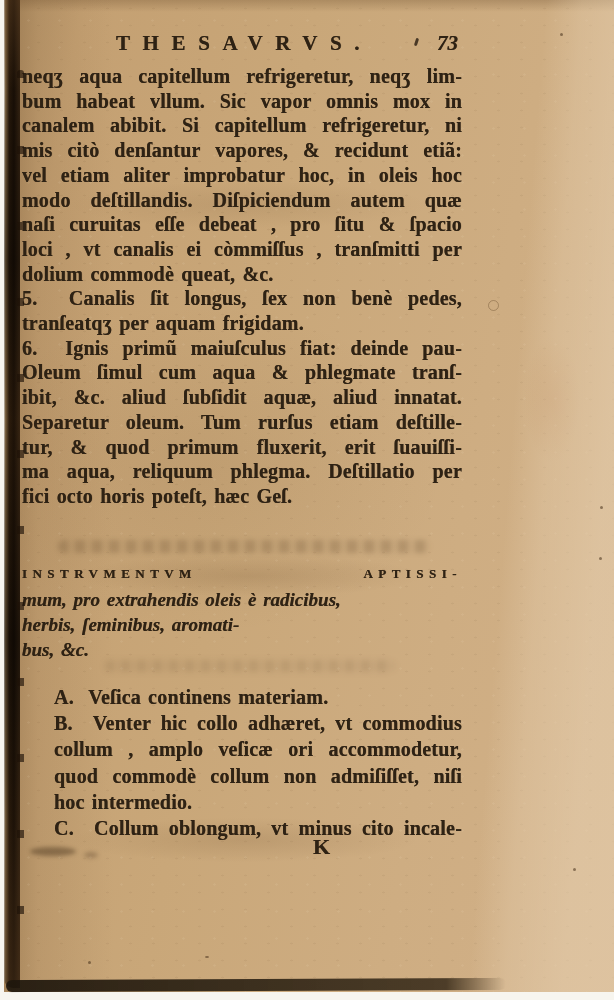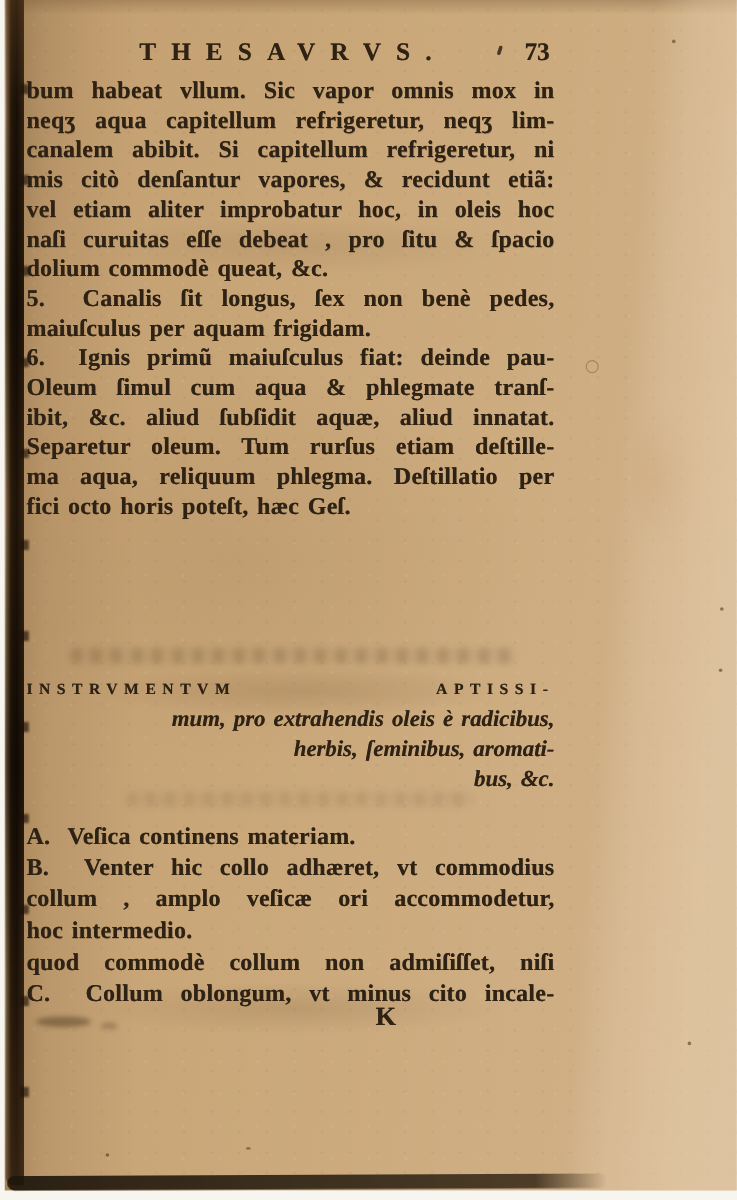--- a/index.html
+++ b/index.html
@@ -59,7 +59,7 @@
   .ink{color:#2e2214;text-shadow:0 0 .5px rgba(46,34,20,.6), .4px .4px 0 rgba(46,34,20,.22);}
   .header{position:absolute;left:22px;top:31px;width:440px;display:flex;align-items:baseline;}
   .title{font-size:21px;font-weight:bold;letter-spacing:.6em;margin-left:94px;white-space:nowrap;}
-  .pagenum{font-size:21px;font-weight:bold;margin-left:auto;padding-right:4px;}
+  .pagenum{font-size:21px;font-weight:bold;margin-left:auto;padding-right:4px;font-style:italic;}
   .num-tick{position:absolute;left:415px;top:38px;width:3px;height:8px;background:rgba(40,28,15,.8);transform:rotate(18deg);border-radius:2px;}
 
   .text-col{position:absolute;left:22px;top:64px;width:440px;}

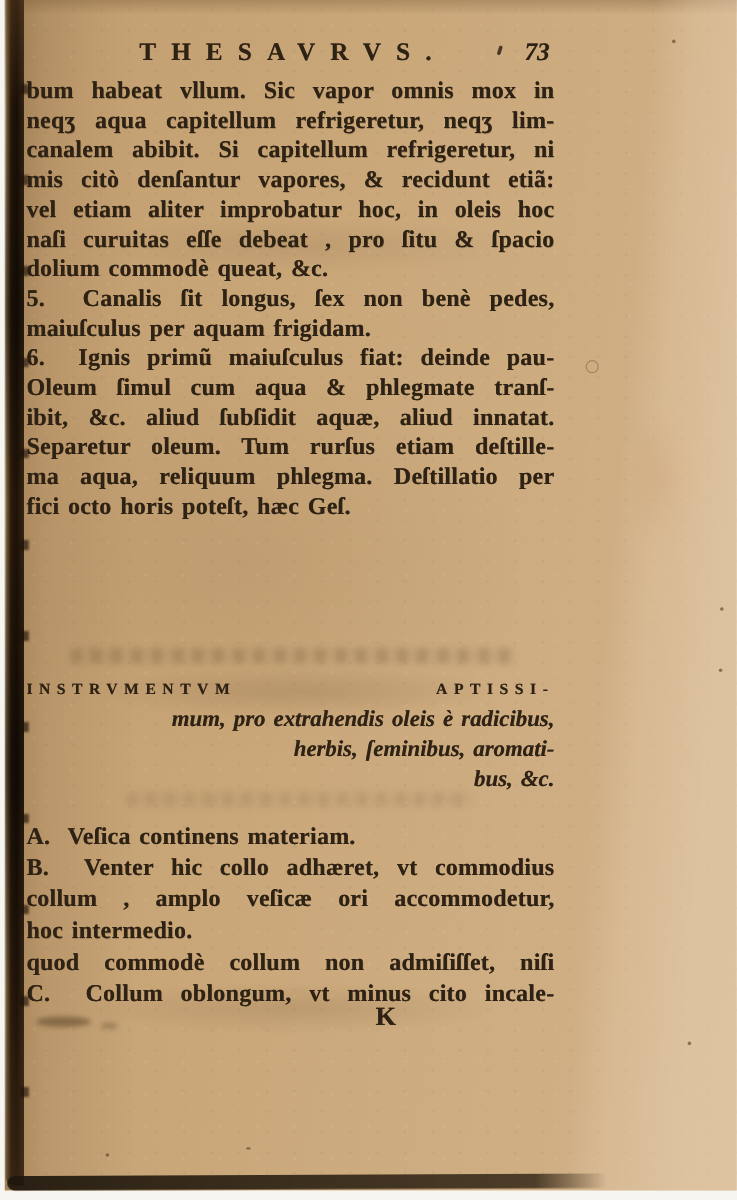--- a/index.html
+++ b/index.html
@@ -115,8 +115,8 @@
   <div class="num-tick"></div>
 
   <div class="text-col ink">
+    <div class="bl j">neqʒ aqua capitellum refrigeretur, neqʒ lim-</div>
     <div class="bl j">bum habeat vllum. Sic vapor omnis mox in</div>
-    <div class="bl j">neqʒ aqua capitellum refrigeretur, neqʒ lim-</div>
     <div class="bl j">canalem abibit. Si capitellum refrigeretur, ni</div>
     <div class="bl j">mis citò denſantur vapores, &amp; recidunt etiã:</div>
     <div class="bl j">vel etiam aliter improbatur hoc, in oleis hoc</div>

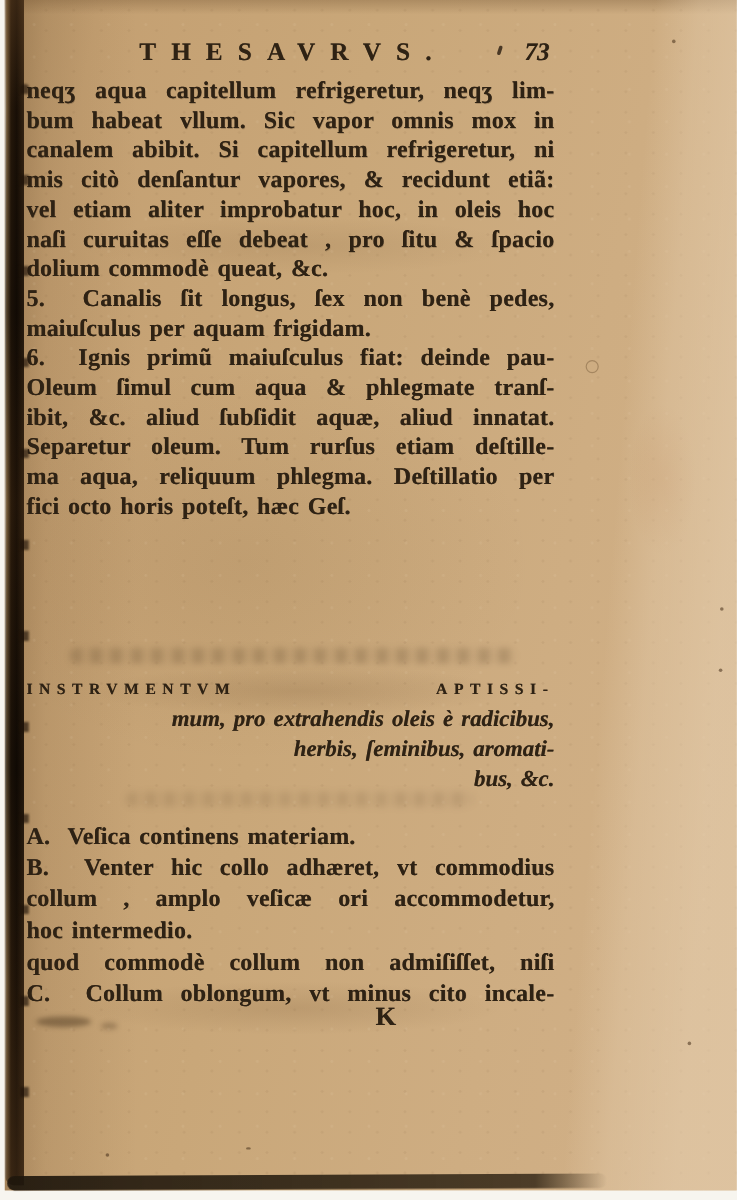--- a/index.html
+++ b/index.html
@@ -120,6 +120,7 @@
     <div class="bl j">canalem abibit. Si capitellum refrigeretur, ni</div>
     <div class="bl j">mis citò denſantur vapores, &amp; recidunt etiã:</div>
     <div class="bl j">vel etiam aliter improbatur hoc, in oleis hoc</div>
+    <div class="bl j">modo deſtillandis. Diſpiciendum autem quæ</div>
     <div class="bl j">naſi curuitas eſſe debeat , pro ſitu &amp; ſpacio</div>
     <div class="bl l">dolium commodè queat, &amp;c.</div>
     <div class="bl j">5.&nbsp;&nbsp;Canalis ſit longus, ſex non benè pedes,</div>

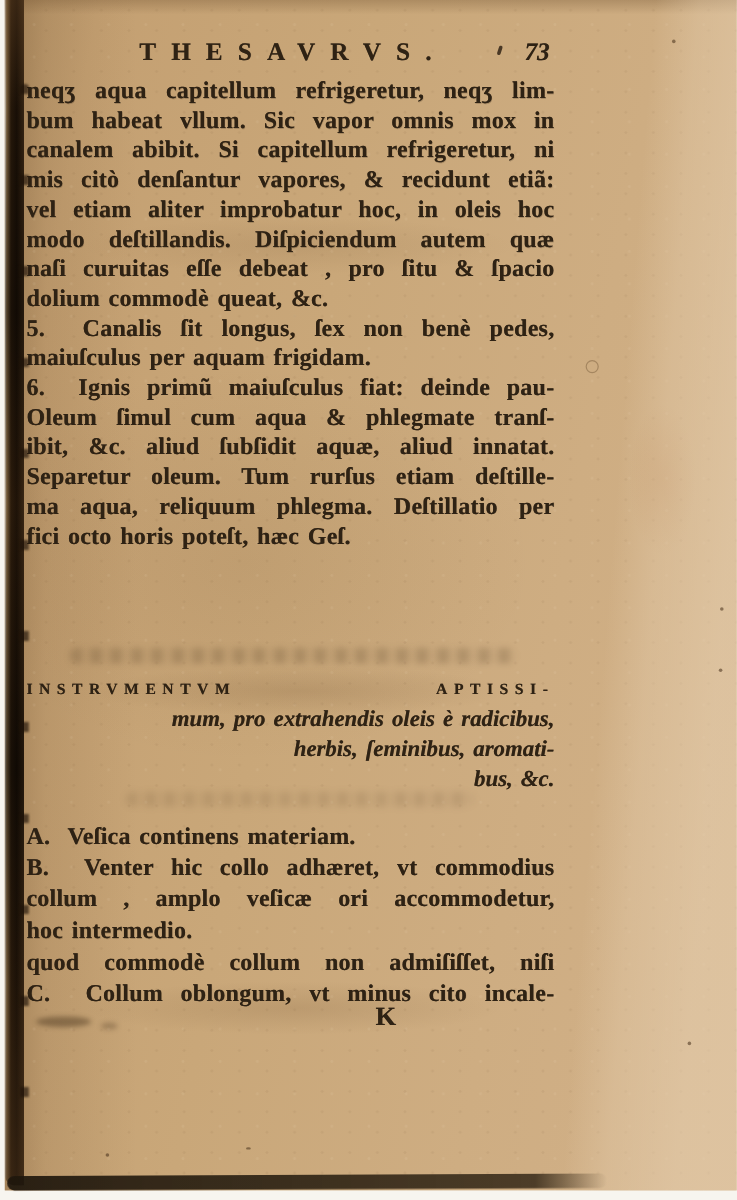--- a/index.html
+++ b/index.html
@@ -122,6 +122,7 @@
     <div class="bl j">vel etiam aliter improbatur hoc, in oleis hoc</div>
     <div class="bl j">modo deſtillandis. Diſpiciendum autem quæ</div>
     <div class="bl j">naſi curuitas eſſe debeat , pro ſitu &amp; ſpacio</div>
+    <div class="bl j">loci , vt canalis ei còmmiſſus , tranſmitti per</div>
     <div class="bl l">dolium commodè queat, &amp;c.</div>
     <div class="bl j">5.&nbsp;&nbsp;Canalis ſit longus, ſex non benè pedes,</div>
     <div class="bl l">maiuſculus per aquam frigidam.</div>

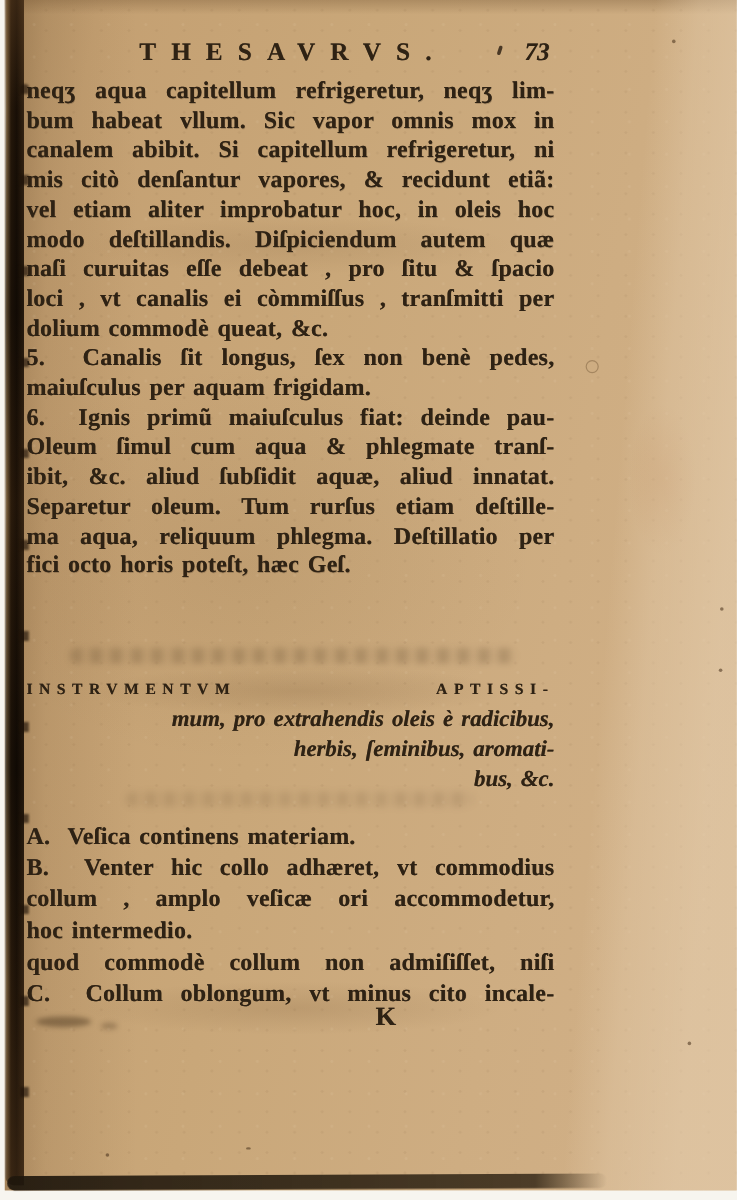--- a/index.html
+++ b/index.html
@@ -125,7 +125,7 @@
     <div class="bl j">loci , vt canalis ei còmmiſſus , tranſmitti per</div>
     <div class="bl l">dolium commodè queat, &amp;c.</div>
     <div class="bl j">5.&nbsp;&nbsp;Canalis ſit longus, ſex non benè pedes,</div>
-    <div class="bl l">maiuſculus per aquam frigidam.</div>
+    <div class="bl l">tranſeatqʒ per aquam frigidam.</div>
     <div class="bl j">6.&nbsp;&nbsp;Ignis primũ maiuſculus fiat: deinde pau-</div>
     <div class="bl j">Oleum ſimul cum aqua &amp; phlegmate tranſ-</div>
     <div class="bl j">ibit, &amp;c. aliud ſubſidit aquæ, aliud innatat.</div>

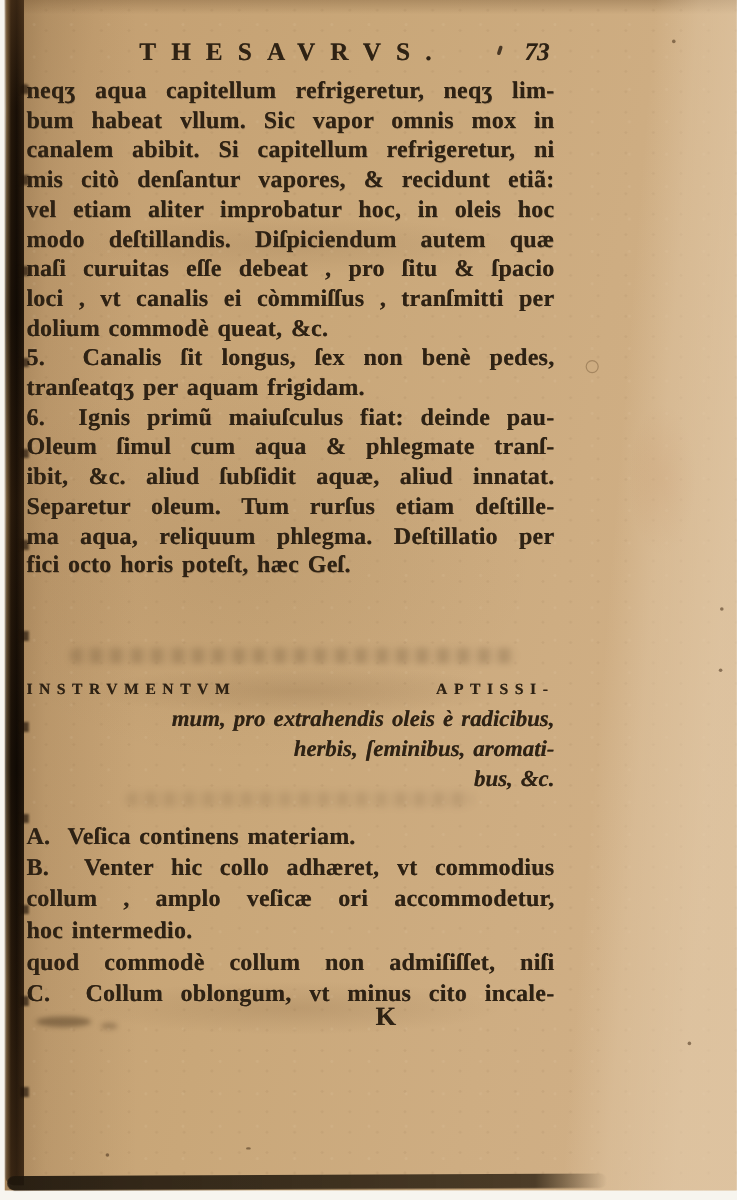--- a/index.html
+++ b/index.html
@@ -130,6 +130,7 @@
     <div class="bl j">Oleum ſimul cum aqua &amp; phlegmate tranſ-</div>
     <div class="bl j">ibit, &amp;c. aliud ſubſidit aquæ, aliud innatat.</div>
     <div class="bl j">Separetur oleum. Tum rurſus etiam deſtille-</div>
+    <div class="bl j">tur, &amp; quod primum fluxerit, erit ſuauiſſi-</div>
     <div class="bl j">ma aqua, reliquum phlegma. Deſtillatio per</div>
     <div class="bl l">fici octo horis poteſt, hæc Geſ.</div>
   </div>

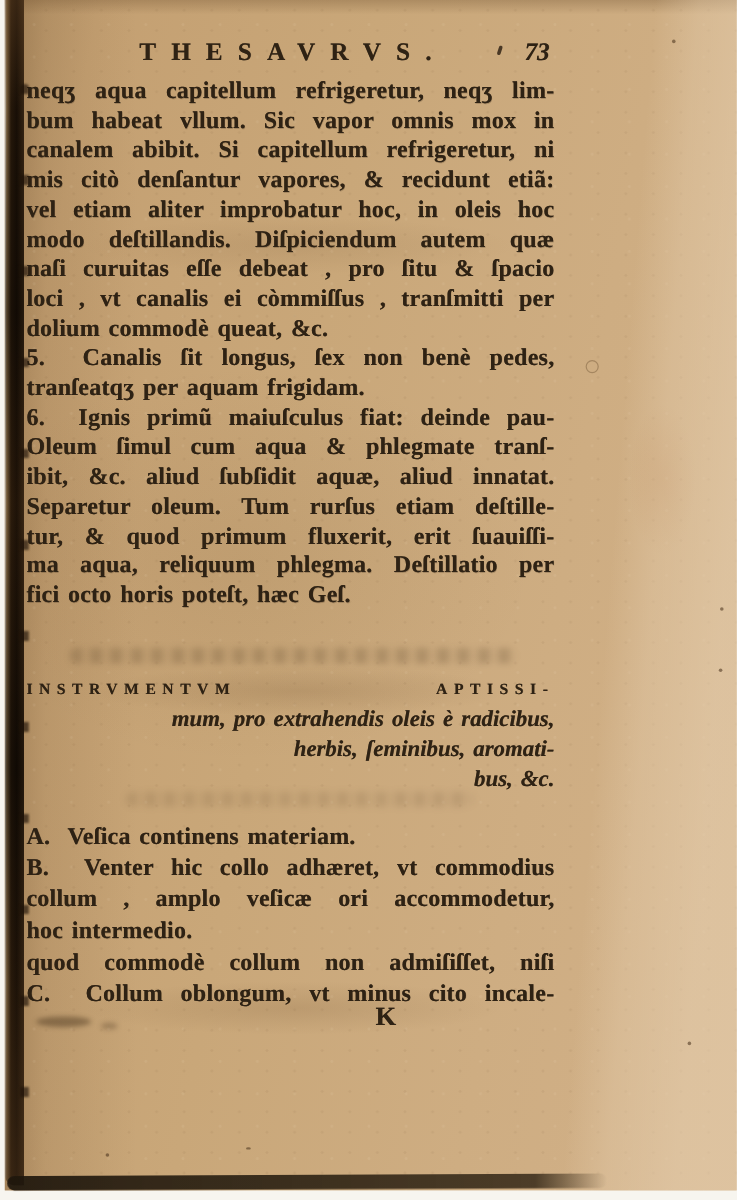--- a/index.html
+++ b/index.html
@@ -70,7 +70,7 @@
 
   .sec{position:absolute;left:22px;top:561px;width:440px;}
   .sec-heading{font-size:13px;font-weight:bold;letter-spacing:.42em;line-height:26px;text-align:justify;text-align-last:justify;white-space:nowrap;}
-  .sec-sub{font-size:19px;font-style:italic;font-weight:bold;line-height:25px;text-align:right;word-spacing:2px;}
+  .sec-sub{font-size:19px;font-style:italic;font-weight:bold;line-height:25px;text-align:left;word-spacing:2px;}
 
   .legend{position:absolute;left:22px;top:684px;width:440px;}
   .sig{position:absolute;left:313px;top:834px;font-size:22px;font-weight:bold;}

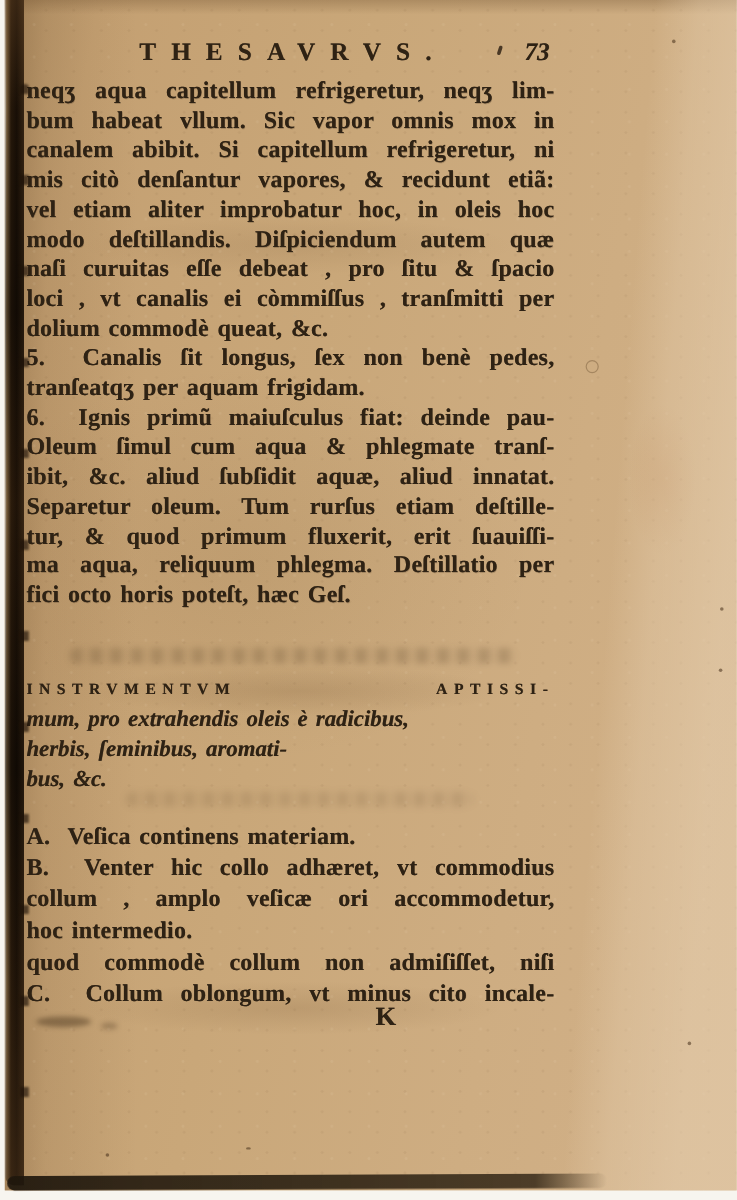--- a/index.html
+++ b/index.html
@@ -64,7 +64,7 @@
 
   .text-col{position:absolute;left:22px;top:64px;width:440px;}
   .bl{font-size:20px;font-weight:bold;line-height:24.7px;word-spacing:2px;letter-spacing:.2px;white-space:normal;}
-  .legend .bl{line-height:26.2px;}
+  .legend .bl{line-height:26.2px;margin-left:32px;}
   .j{text-align:justify;text-align-last:justify;}
   .l{text-align:right;text-align-last:left;}
 

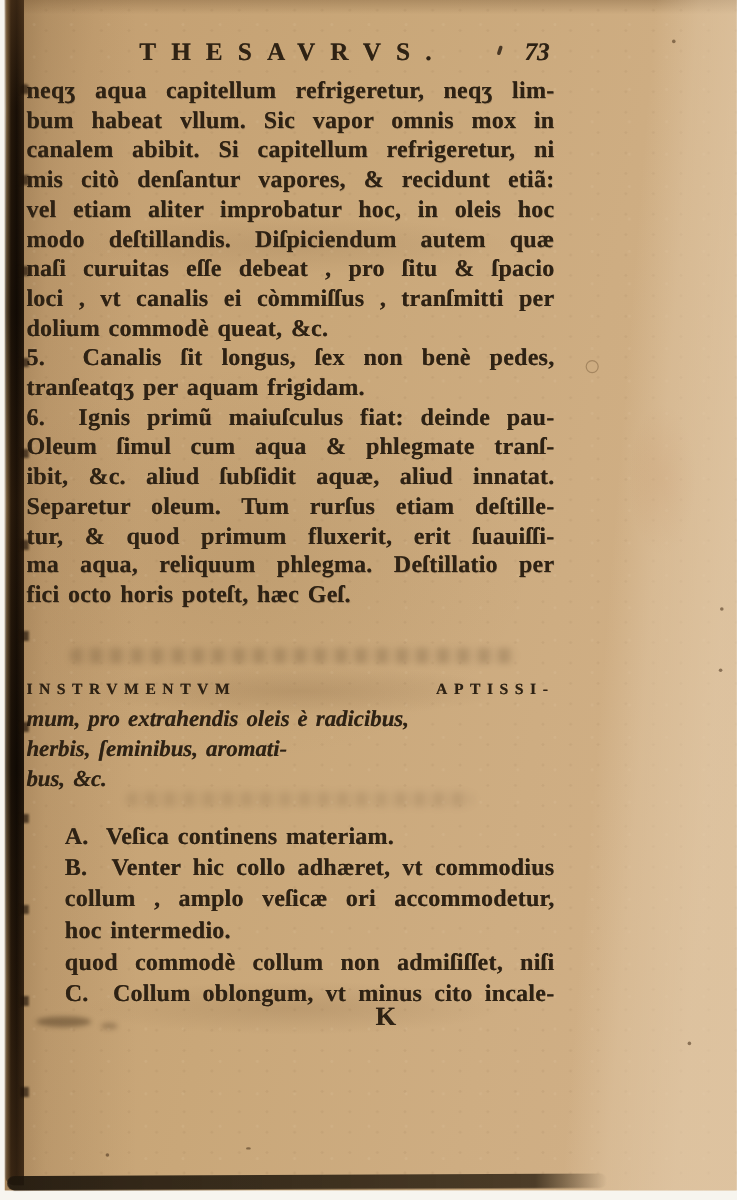--- a/index.html
+++ b/index.html
@@ -146,8 +146,8 @@
     <div class="bl l">A.&nbsp;&nbsp;Veſica continens materiam.</div>
     <div class="bl j">B.&nbsp;&nbsp;Venter hic collo adhæret, vt commodius</div>
     <div class="bl j">collum , amplo veſicæ ori accommodetur,</div>
+    <div class="bl j">quod commodè collum non admiſiſſet, niſi</div>
     <div class="bl l">hoc intermedio.</div>
-    <div class="bl j">quod commodè collum non admiſiſſet, niſi</div>
     <div class="bl j">C.&nbsp;&nbsp;Collum oblongum, vt minus cito incale-</div>
   </div>
 

